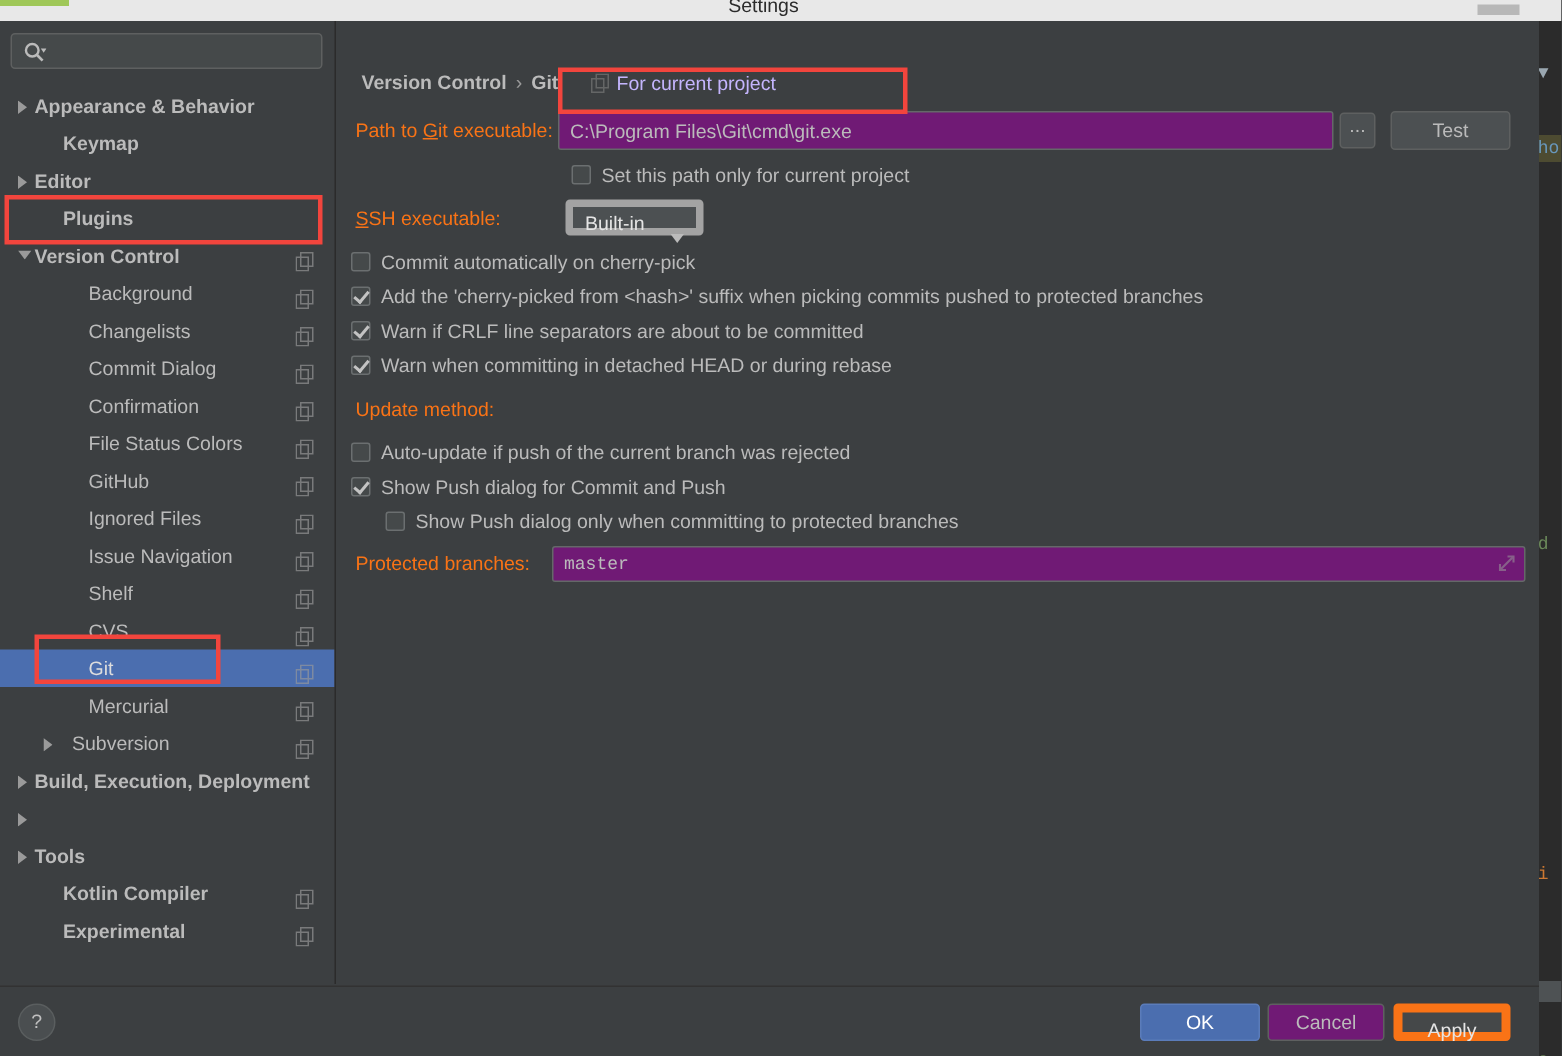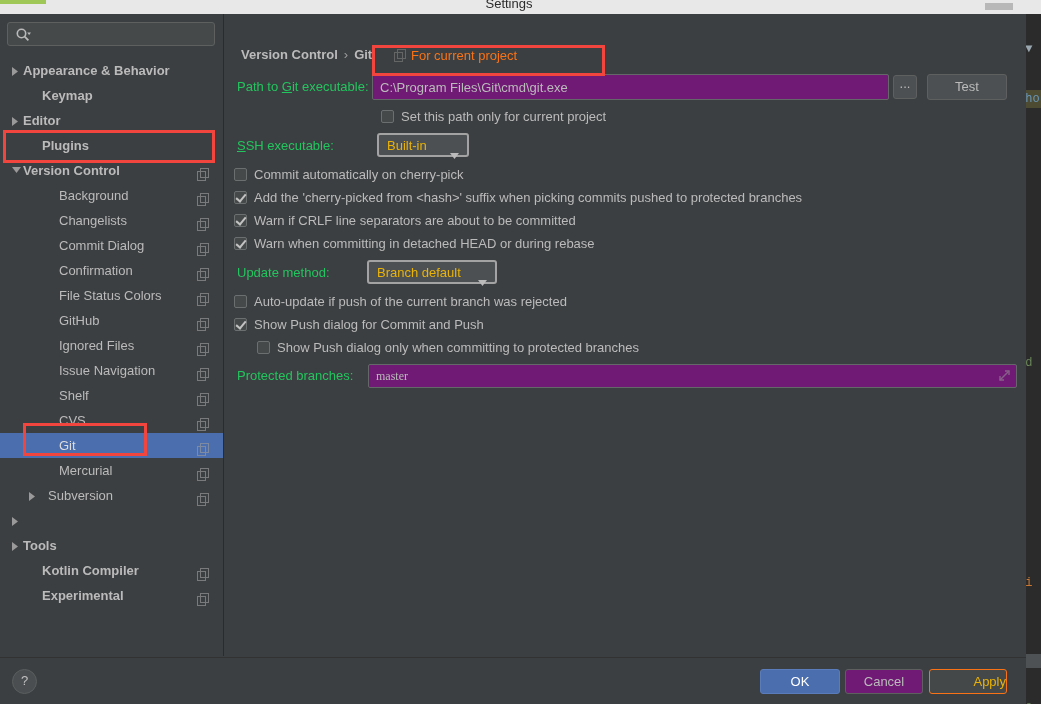--- a/index.html
+++ b/index.html
@@ -48,7 +48,7 @@
   .pane{position:absolute;left:224px;top:0;right:0;height:642px;background:#3c3f41;overflow:hidden;margin-top:12px;}
   .breadcrumb{position:absolute;left:17px;top:21px;font-size:13px;font-weight:bold;color:#bbbbbb;white-space:nowrap;}
   .breadcrumb .sep{font-weight:normal;color:#9b9b9b;padding:0 6px;}
-  .forproj{position:absolute;left:187px;top:22px;font-size:13px;color:#f97316;white-space:nowrap;}
+  .forproj{position:absolute;left:187px;top:22px;font-size:13px;color:#c4b5fd;white-space:nowrap;}
   .forproj .ic{position:absolute;left:-17px;top:1px;width:13px;height:13px;opacity:.6;}
 
   .lbl-static{position:absolute;font-size:13px;color:#22c55e;white-space:nowrap;}

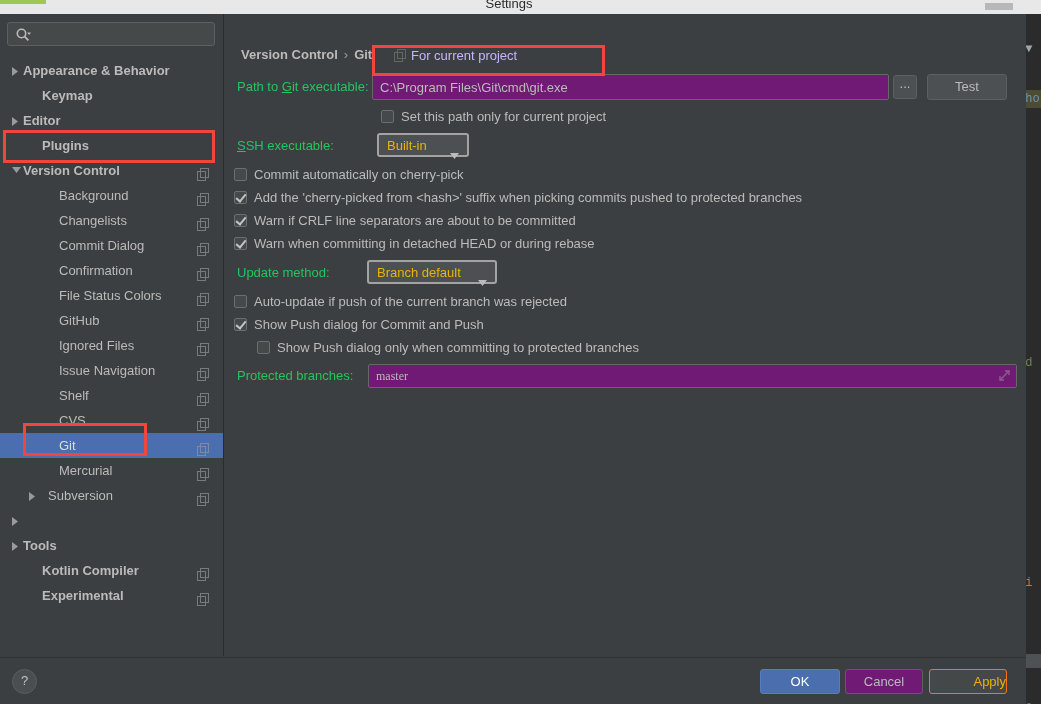--- a/index.html
+++ b/index.html
@@ -51,7 +51,7 @@
   .forproj{position:absolute;left:187px;top:22px;font-size:13px;color:#c4b5fd;white-space:nowrap;}
   .forproj .ic{position:absolute;left:-17px;top:1px;width:13px;height:13px;opacity:.6;}
 
-  .lbl-static{position:absolute;font-size:13px;color:#22c55e;white-space:nowrap;}
+  .lbl-static{position:absolute;font-size:13px;color:#f97316;white-space:nowrap;}
   .lbl-static u{text-decoration:underline;}
 
   .txtfield{position:absolute;background:#701a75;border:1px solid #646868;box-sizing:border-box;border-radius:2px;

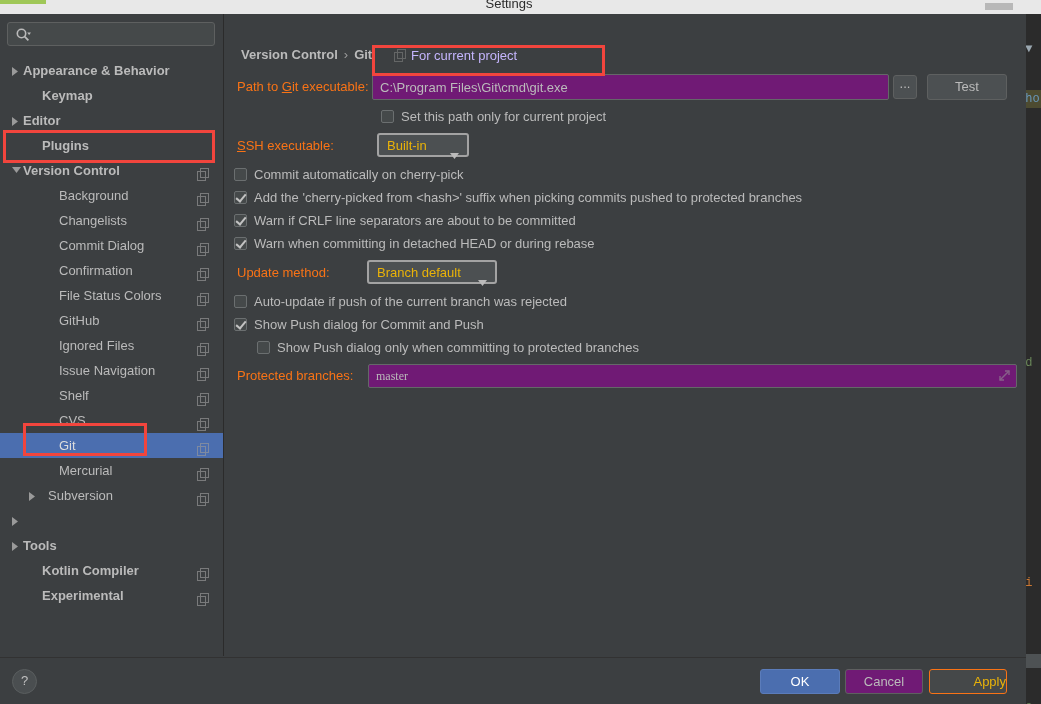--- a/index.html
+++ b/index.html
@@ -61,8 +61,8 @@
   .btn{position:absolute;background:#4c5052;border:1px solid #5e6060;border-radius:3px;color:#bbbbbb;
        font-family:"Liberation Sans",sans-serif;font-size:13px;text-align:center;box-sizing:border-box;cursor:default;}
 
-  .combo{position:absolute;height:24px;background:#4c5052;border:2px solid #a3a3a3;border-radius:3px;box-sizing:border-box;
-         color:#eab308;font-size:13px;line-height:22px;padding-left:8px;cursor:default;}
+  .combo{position:absolute;height:24px;background:#4c5052;border:5px solid #a3a3a3;border-radius:3px;box-sizing:border-box;
+         color:#e5e5e5;font-size:13px;line-height:22px;padding-left:8px;cursor:default;}
   .combo .caret{position:absolute;right:8px;top:9px;}
 
   .cbrow{position:absolute;height:20px;line-height:20px;white-space:nowrap;}

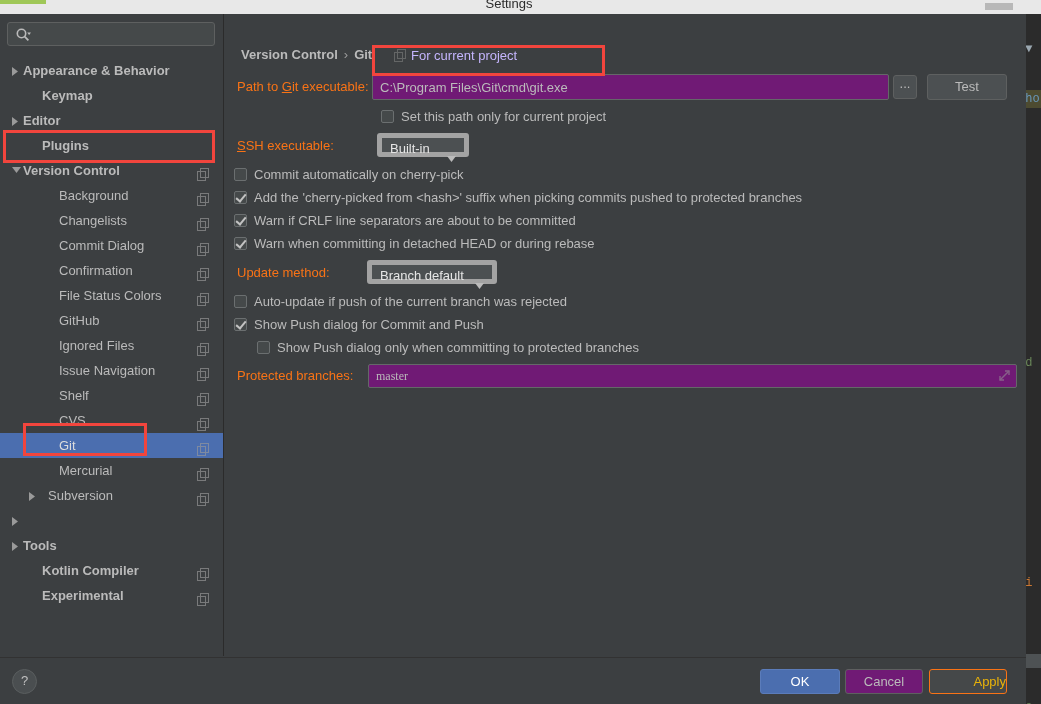--- a/index.html
+++ b/index.html
@@ -350,14 +350,6 @@
       </div>
 
       <div class="lbl-static" style="left:13px;top:239px;">Update method:</div>
-      <div class="combo" style="left:143px;top:234px;width:130px;">
-        <span>Branch default</span>
-        <span class="caret">
-          <svg width="9" height="6" viewBox="0 0 9 6">
-              <polygon points="0,0 9,0 4.5,6" fill="#bbbbbb"></polygon>
-            </svg>
-        </span>
-      </div>
 
       <div class="cbrow" style="left:10px;top:266px;">
         <span class="cbox" id="cb-4"></span>

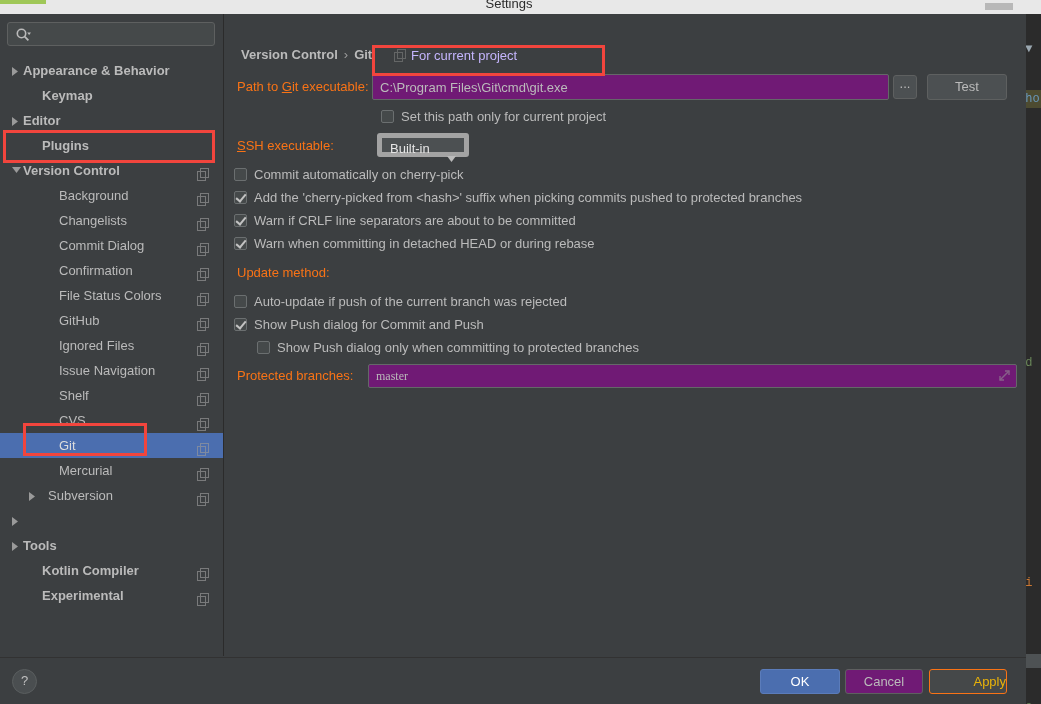--- a/index.html
+++ b/index.html
@@ -56,7 +56,7 @@
 
   .txtfield{position:absolute;background:#701a75;border:1px solid #646868;box-sizing:border-box;border-radius:2px;
             color:#bbbbbb;font-family:"Liberation Sans",sans-serif;font-size:13px;padding:0 7px;outline:none;}
-  .txtfield.mono{font-family:Liberation Serif, serif;font-size:12px;}
+  .txtfield.mono{font-family:Liberation Mono, monospace;font-size:12px;}
 
   .btn{position:absolute;background:#4c5052;border:1px solid #5e6060;border-radius:3px;color:#bbbbbb;
        font-family:"Liberation Sans",sans-serif;font-size:13px;text-align:center;box-sizing:border-box;cursor:default;}

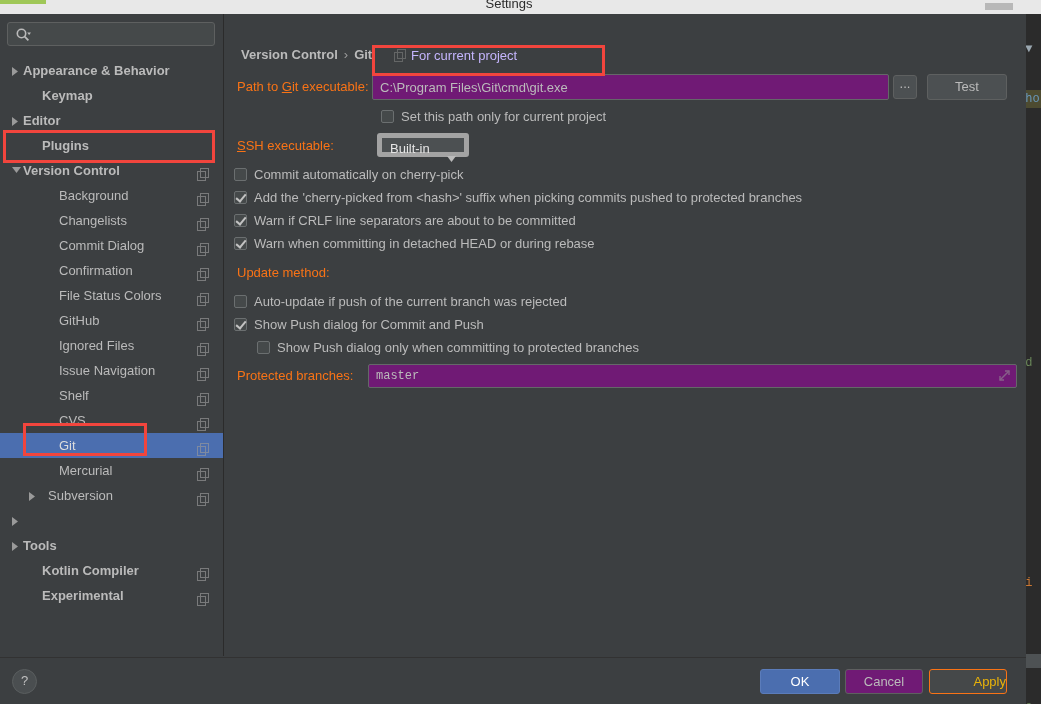--- a/index.html
+++ b/index.html
@@ -266,6 +266,14 @@
                 <polygon points="0,0 6,4.5 0,9" fill="#9a9a9a"></polygon>
               </svg>
             </span>
+            <span class="lbl" style="left: 23px;">Build, Execution, Deployment</span>
+          </div>
+          <div class="tree-row bold">
+            <span class="arrow" style="left: 9px;">
+              <svg width="6" height="9" viewBox="0 0 6 9">
+                <polygon points="0,0 6,4.5 0,9" fill="#9a9a9a"></polygon>
+              </svg>
+            </span>
           </div>
           <div class="tree-row bold">
             <span class="arrow" style="left: 9px;">

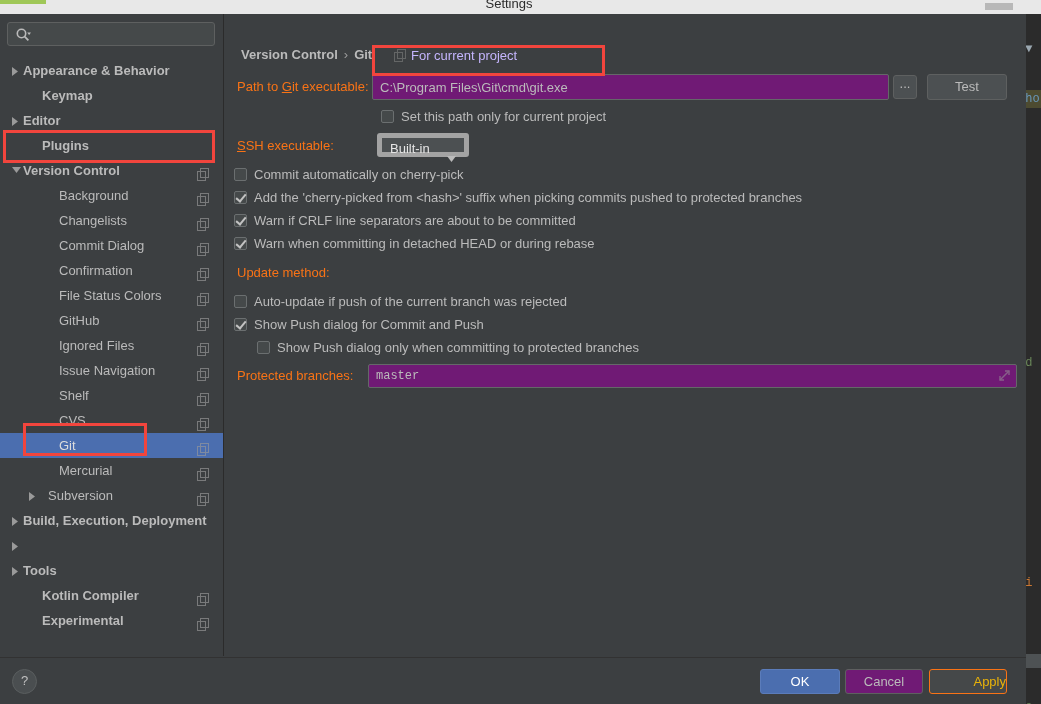--- a/index.html
+++ b/index.html
@@ -83,8 +83,8 @@
          border-radius:3px;color:#ffffff;font-size:13px;line-height:23px;text-align:center;box-sizing:border-box;cursor:default;}
   .cancelbtn{position:absolute;left:845px;top:11px;width:78px;height:25px;background:#701a75;border:1px solid #5e6060;
          border-radius:3px;color:#bbbbbb;font-size:13px;line-height:23px;text-align:center;box-sizing:border-box;cursor:default;}
-  .applybtn{position:absolute;left:929px;top:11px;width:78px;height:25px;background:#454849;border:1px solid #f97316;
-         border-radius:3px;color:#eab308;font-size:13px;line-height:23px;text-align:right;box-sizing:border-box;cursor:default;}
+  .applybtn{position:absolute;left:929px;top:11px;width:78px;height:25px;background:#454849;border:6px solid #f97316;
+         border-radius:3px;color:#e5e5e5;font-size:13px;line-height:23px;text-align:center;box-sizing:border-box;cursor:default;}
 
   
   .anno{position:absolute;border:3px solid #f2453d;box-sizing:border-box;pointer-events:none;}

